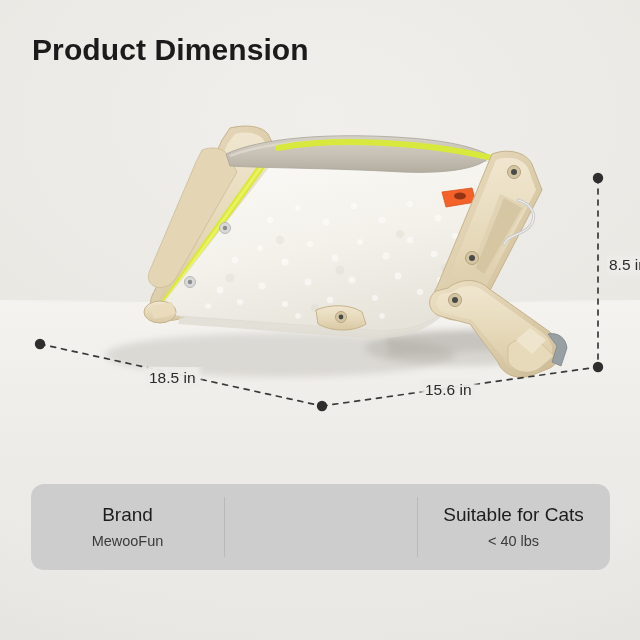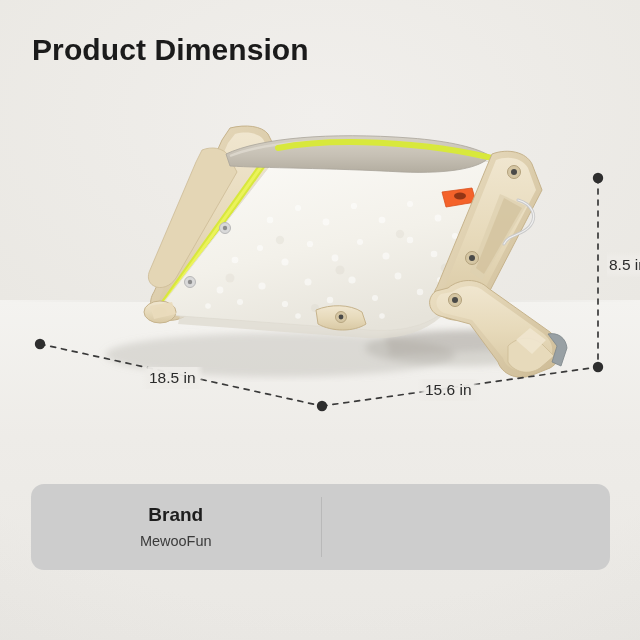--- a/index.html
+++ b/index.html
@@ -42,7 +42,7 @@
     justify-content:center;position:relative;}
   .cell + .cell::before{content:"";position:absolute;left:0;top:13px;bottom:13px;
     width:1px;background:#b9b9b9;}
-  .cell-title{font-size:19px;font-weight:700;color:#1d1d1d;line-height:1.25;}
+  .cell-title{font-size:19px;font-weight:400;color:#1d1d1d;line-height:1.25;}
   .cell-val{font-size:14.5px;color:#3a3a3a;margin-top:6px;line-height:1.2;}
 </style>
 </head>

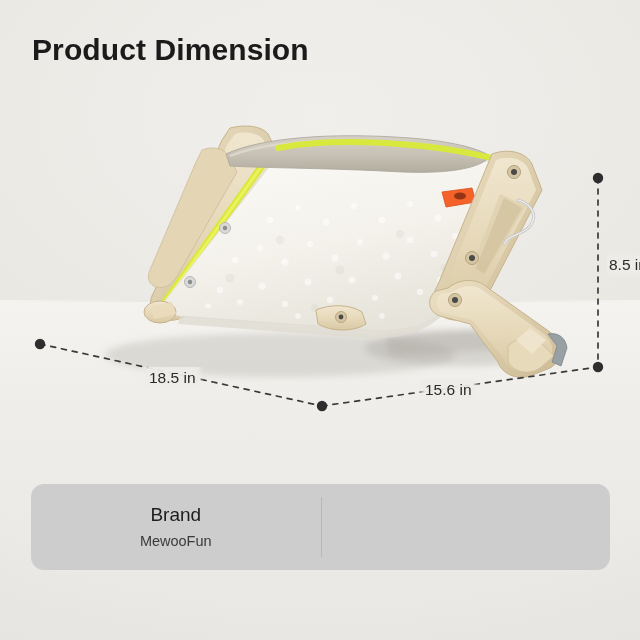--- a/index.html
+++ b/index.html
@@ -266,6 +266,10 @@
     </div>
     <div class="cell">
     </div>
+    <div class="cell">
+      <div class="cell-title">Suitable for Cats</div>
+      <div class="cell-val">&lt; 40 lbs</div>
+    </div>
   </div>
 
 </div>

